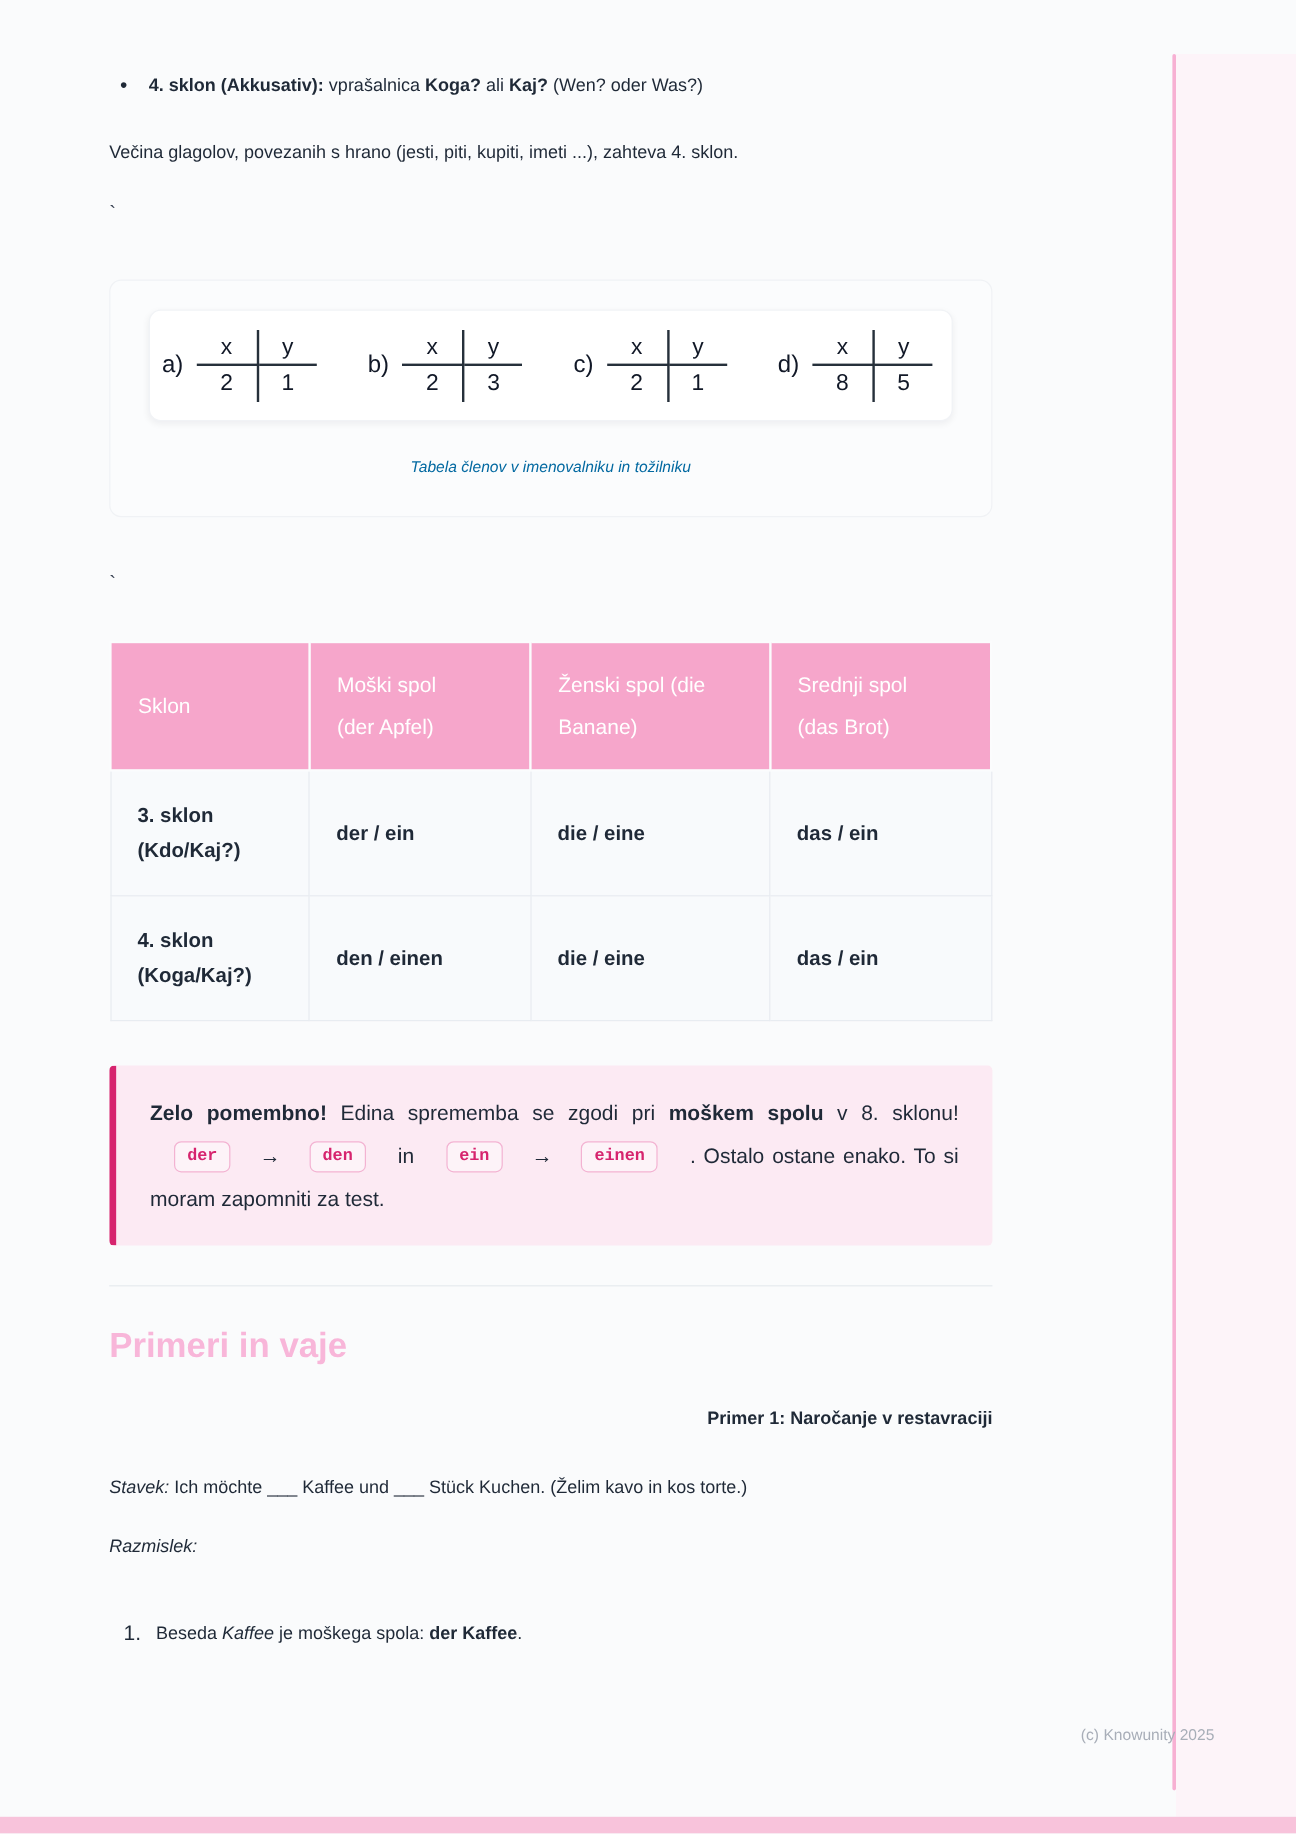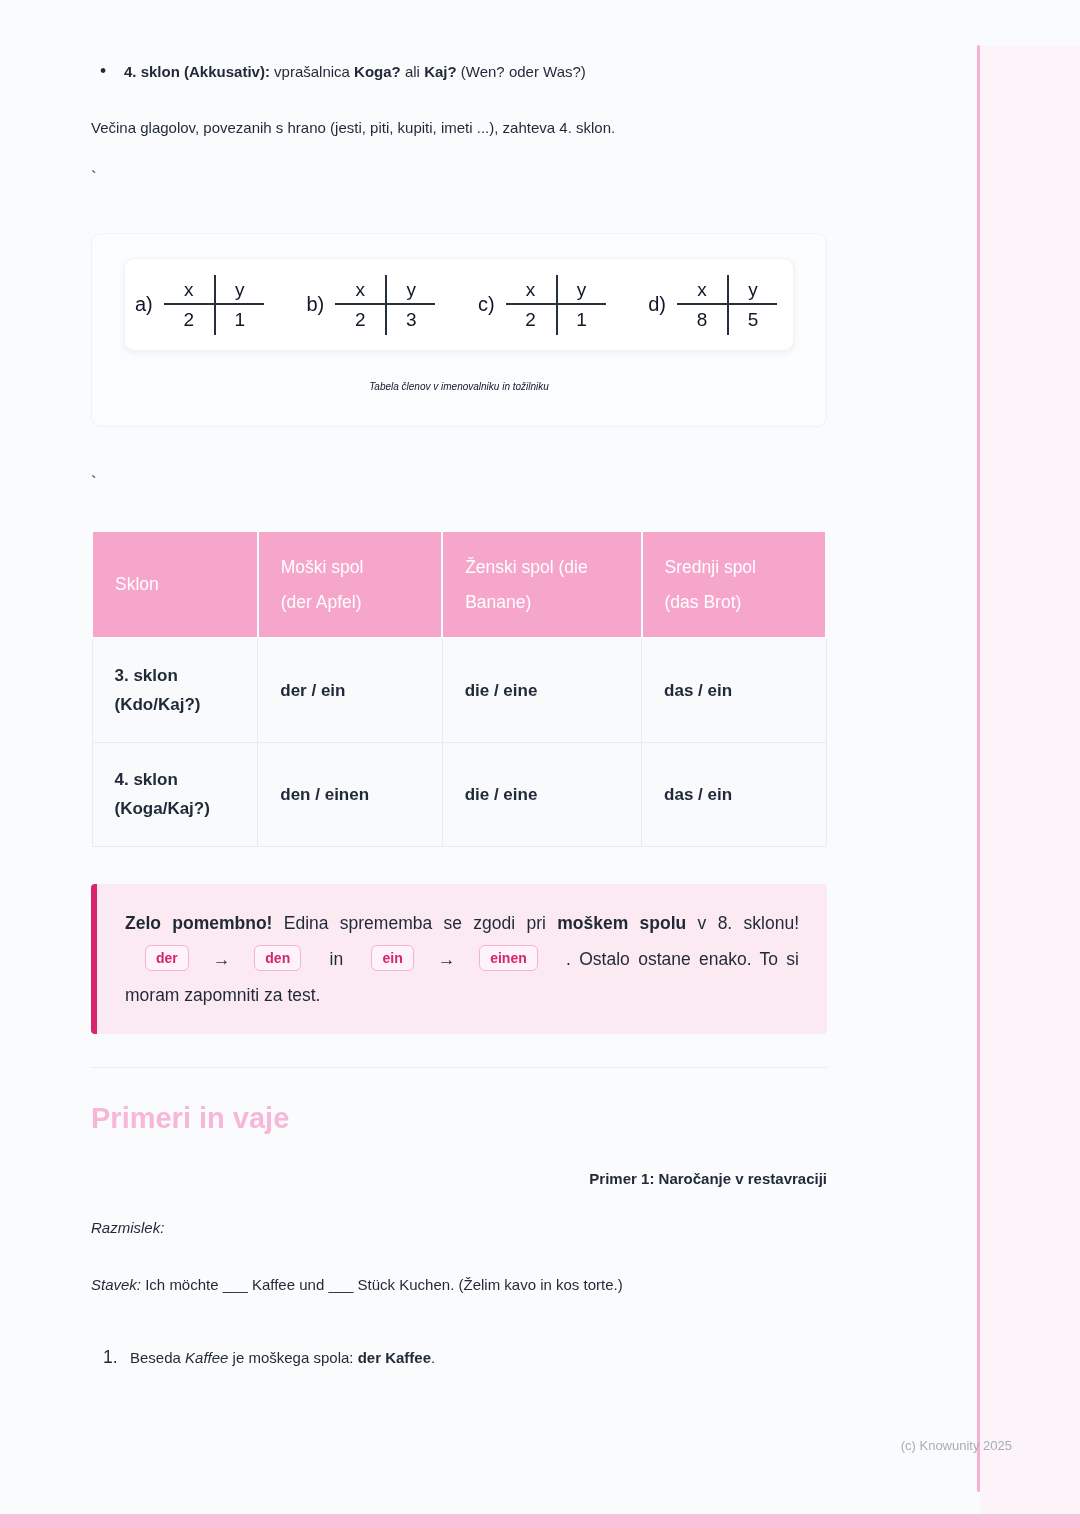--- a/index.html
+++ b/index.html
@@ -39,7 +39,7 @@
   .fg-tl { border-bottom:2px solid #26303b; border-right:2px solid #26303b; }
   .fg-tr { border-bottom:2px solid #26303b; }
   .fg-bl { border-right:2px solid #26303b; }
-  .figure-caption { margin-top:30px; text-align:center; font-style:italic; font-size:10px; color:#0f172a; }
+  .figure-caption { margin-top:30px; text-align:center; font-style:italic; font-size:13px; color:#0369a1; }
 
   .decl-table { margin-top:37px; width:736px; border-collapse:collapse; }
   .decl-table th {

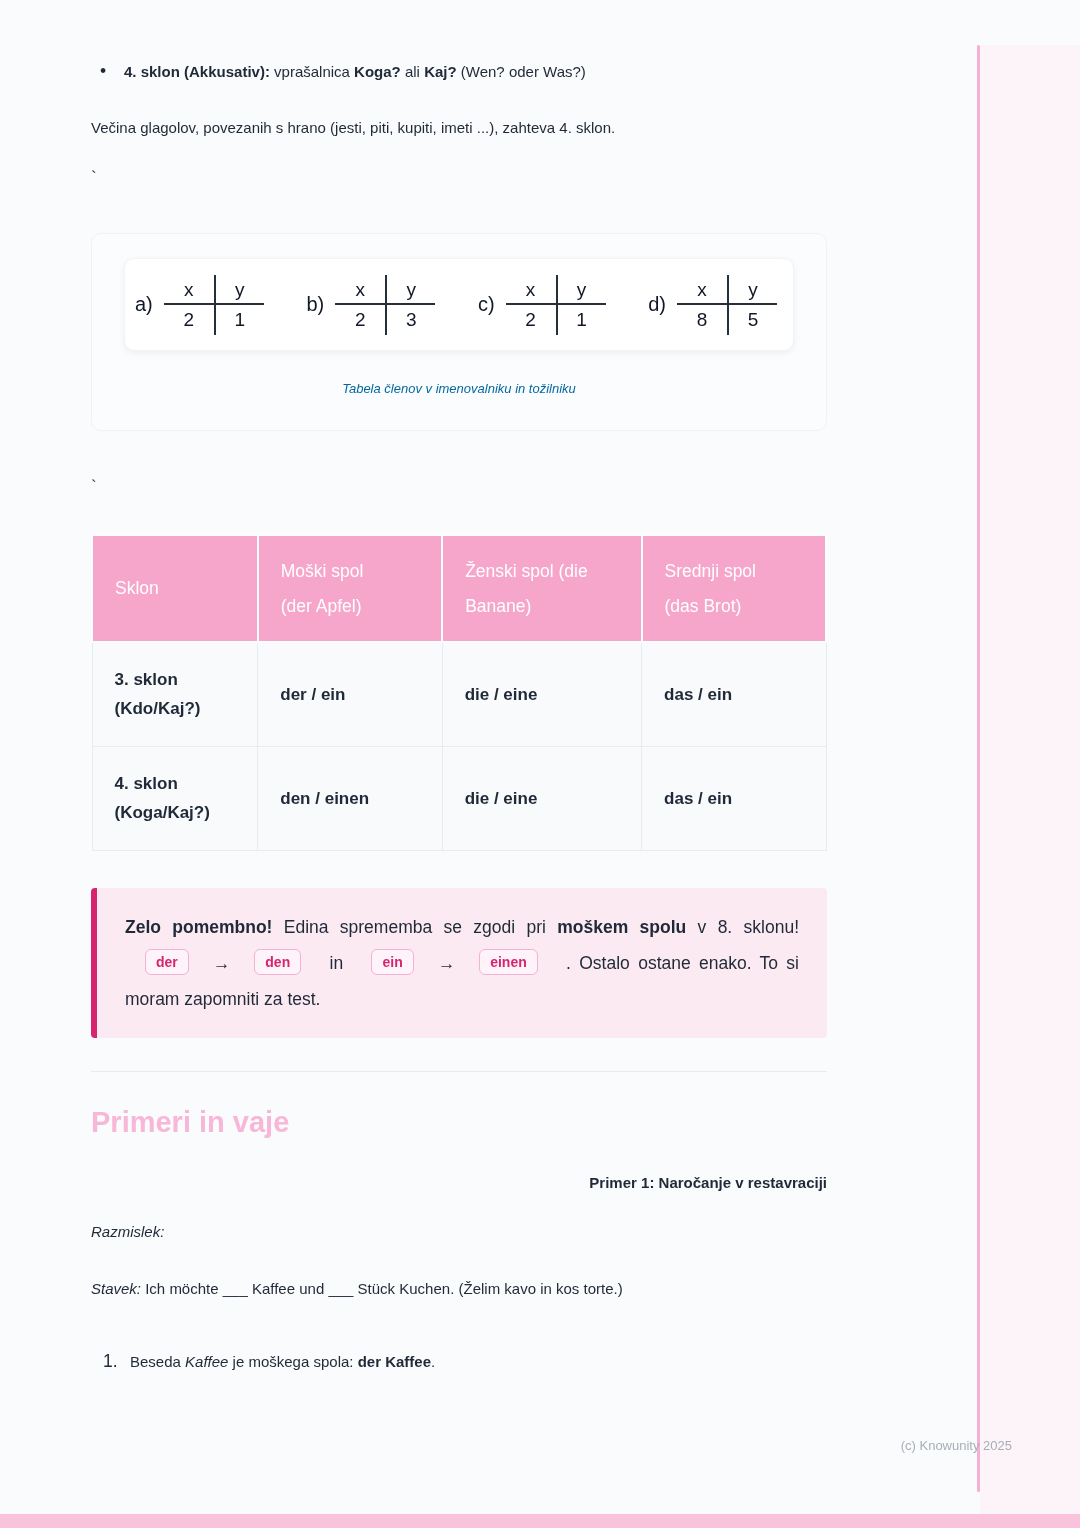--- a/index.html
+++ b/index.html
@@ -58,7 +58,7 @@
     padding:21px 28px; font-size:17.5px; line-height:36px; text-align:justify; color:#1f2937;
   }
   .chip {
-    display:inline-block; font-family:Liberation Sans, sans-serif;
+    display:inline-block; font-family:Liberation Mono, monospace;
     font-size:14px; font-weight:700; color:#d6246e;
     background:#fdf3f8; border:1px solid #f3b3d2; border-radius:6px;
     padding:1px 10px; margin:0 20px; line-height:22px; vertical-align:2px;

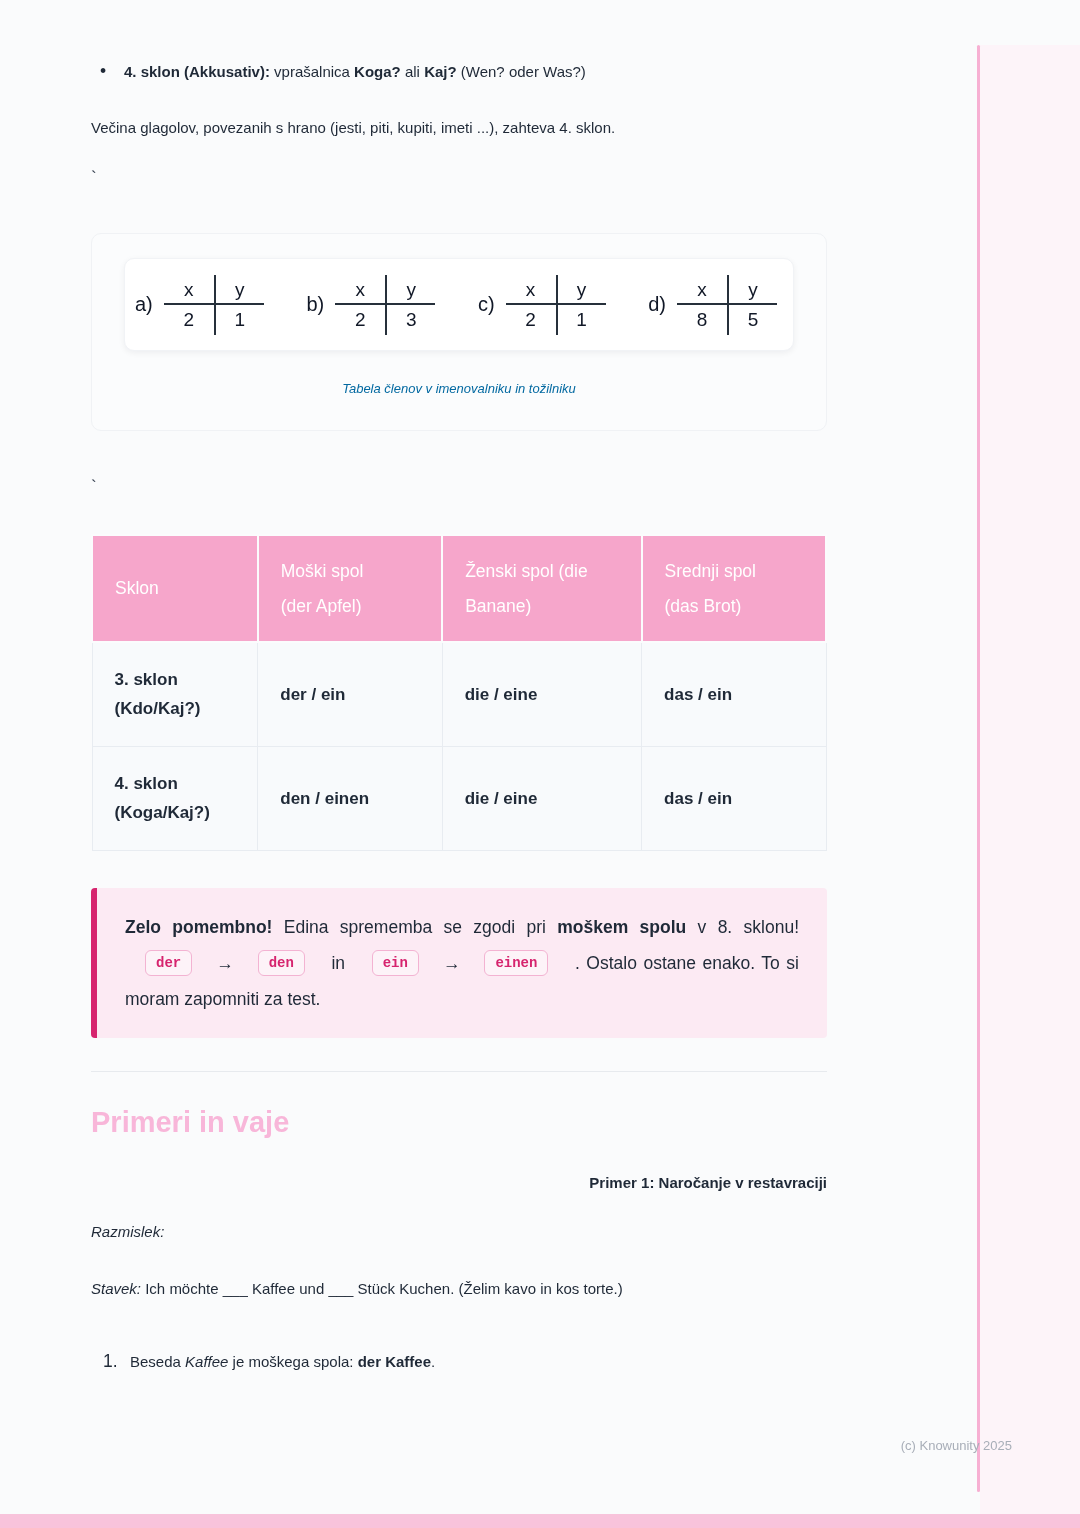--- a/index.html
+++ b/index.html
@@ -197,9 +197,9 @@
 
   <p class="para example-title">Primer 1: Naročanje v restavraciji</p>
 
+  <p class="para sentence"><i>Stavek:</i><span> Ich möchte ___ Kaffee und ___ Stück Kuchen. (Želim kavo in kos torte.)</span></p>
+
   <p class="para think"><i>Razmislek:</i></p>
-
-  <p class="para sentence"><i>Stavek:</i><span> Ich möchte ___ Kaffee und ___ Stück Kuchen. (Želim kavo in kos torte.)</span></p>
 
   <div class="olist">
     <span class="olist-num">1.</span>

